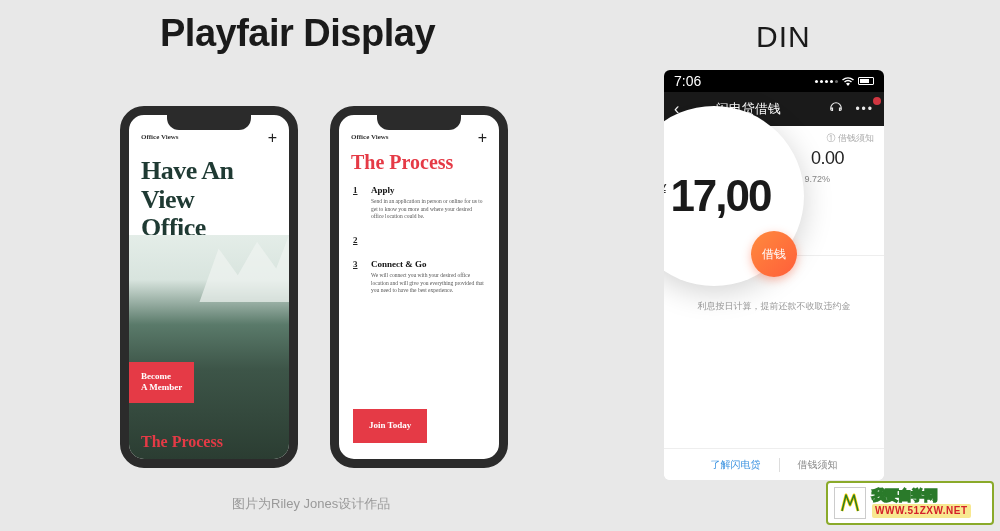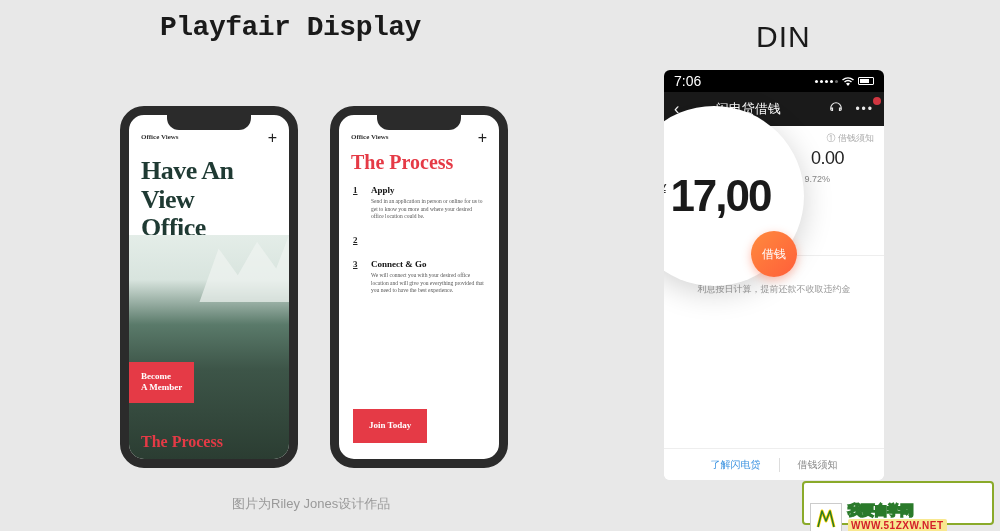--- a/index.html
+++ b/index.html
@@ -6,7 +6,7 @@
   body { width: 1000px; height: 531px; background: #e8e8e8; font-family: -apple-system, BlinkMacSystemFont, sans-serif; position: relative; overflow: hidden; }
   .canvas { position: relative; width: 100%; height: 100%; }
   .font-title { position: absolute; font-weight: 700; color: #1a1a1a; }
-  .font-title.playfair { font-family: Liberation Mono, monospace; font-size: 28px; left: 160px; top: 12px; letter-spacing: -0.5px; }
+  .font-title.playfair { font-family: Liberation Sans, sans-serif; font-size: 38px; left: 160px; top: 12px; letter-spacing: -0.5px; }
   .font-title.din { font-family: Arial, Helvetica, sans-serif; font-size: 30px; font-weight: 400; left: 756px; top: 20px; letter-spacing: 1px; }
 
   .phone { position: absolute; width: 178px; height: 362px; background: #fff; border-radius: 24px; border: 9px solid #2b2b2b; overflow: hidden; }

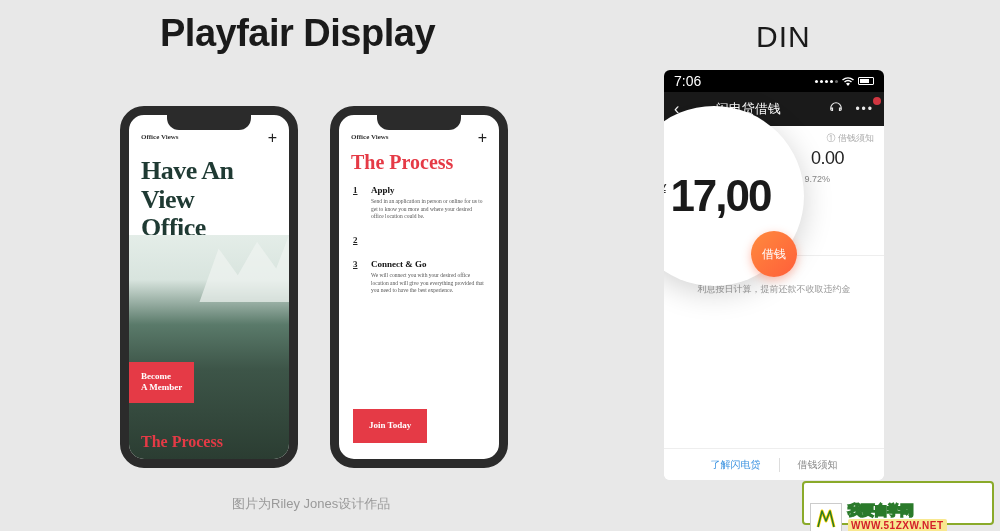--- a/index.html
+++ b/index.html
@@ -61,7 +61,7 @@
   .din-bigcircle .cur { font-size: 16px; color: #333; margin-right: 4px; align-self: center; margin-top:-10px;}
   .din-bigcircle .num { font-family: Arial, sans-serif; font-size: 44px; font-weight: 600; color: #1a1a1a; letter-spacing: -2px; }
   .din-btn { position: absolute; bottom: -22px; left: 50%; transform: translateX(-50%); width: 46px; height: 46px; border-radius: 50%; background: linear-gradient(135deg, #ff8a3d, #ff5e3a); color: #fff; display: flex; align-items: center; justify-content: center; font-size: 12px; box-shadow: 0 3px 10px rgba(255,94,58,0.4); }
-  .din-info { text-align: center; font-size: 9px; color: #999; margin-top: 27px; }
+  .din-info { text-align: center; font-size: 9px; color: #999; margin-top: 44px; }
   .din-bottom { position: absolute; bottom: 0; left: 0; right: 0; height: 32px; border-top: 1px solid #eee; display: flex; align-items: center; justify-content: center; gap: 18px; background:#fff; }
   .din-link { font-size: 10px; color: #3891e0; }
   .din-link.gray { color: #888; border-left: 1px solid #ddd; padding-left: 18px; }

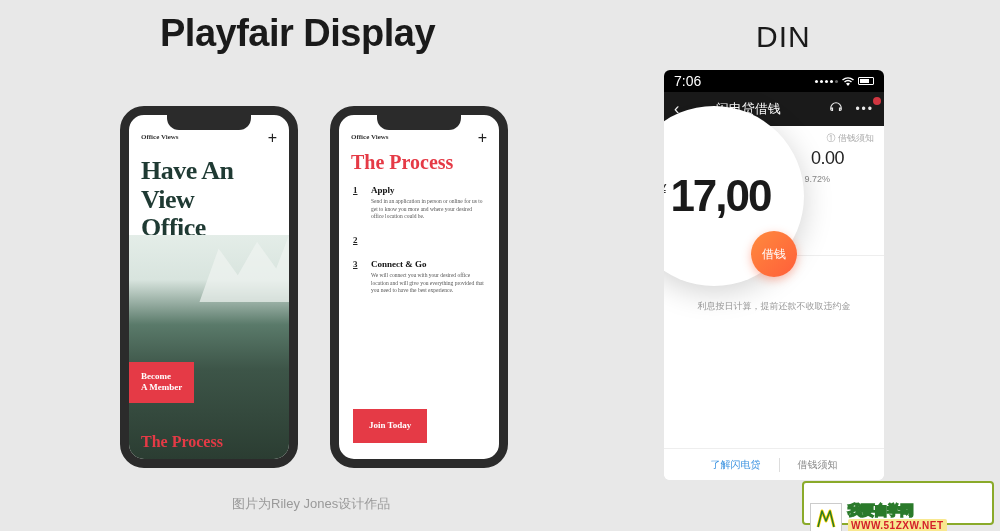--- a/index.html
+++ b/index.html
@@ -68,7 +68,7 @@
 
   .caption { position: absolute; left: 232px; bottom: 18px; font-size: 13px; color: #999; }
 
-  .watermark { position: absolute; right: 6px; bottom: 6px; width: 192px; height: 44px; background: #fff; border: 2px solid #8aaa2a; border-radius: 4px; display: flex; padding: 20px 6px; gap: 6px; }
+  .watermark { position: absolute; right: 6px; bottom: 6px; width: 168px; height: 44px; background: #fff; border: 2px solid #8aaa2a; border-radius: 4px; display: flex; align-items: center; padding: 2px 6px; gap: 6px; }
   .wm-logo { width: 32px; height: 32px; background: #fff; position: relative; border:1px solid #ccc; display:flex; align-items:center; justify-content:center; }
   .wm-logo svg { width: 24px; height: 24px; }
   .wm-text { display: flex; flex-direction: column; line-height: 1; }

